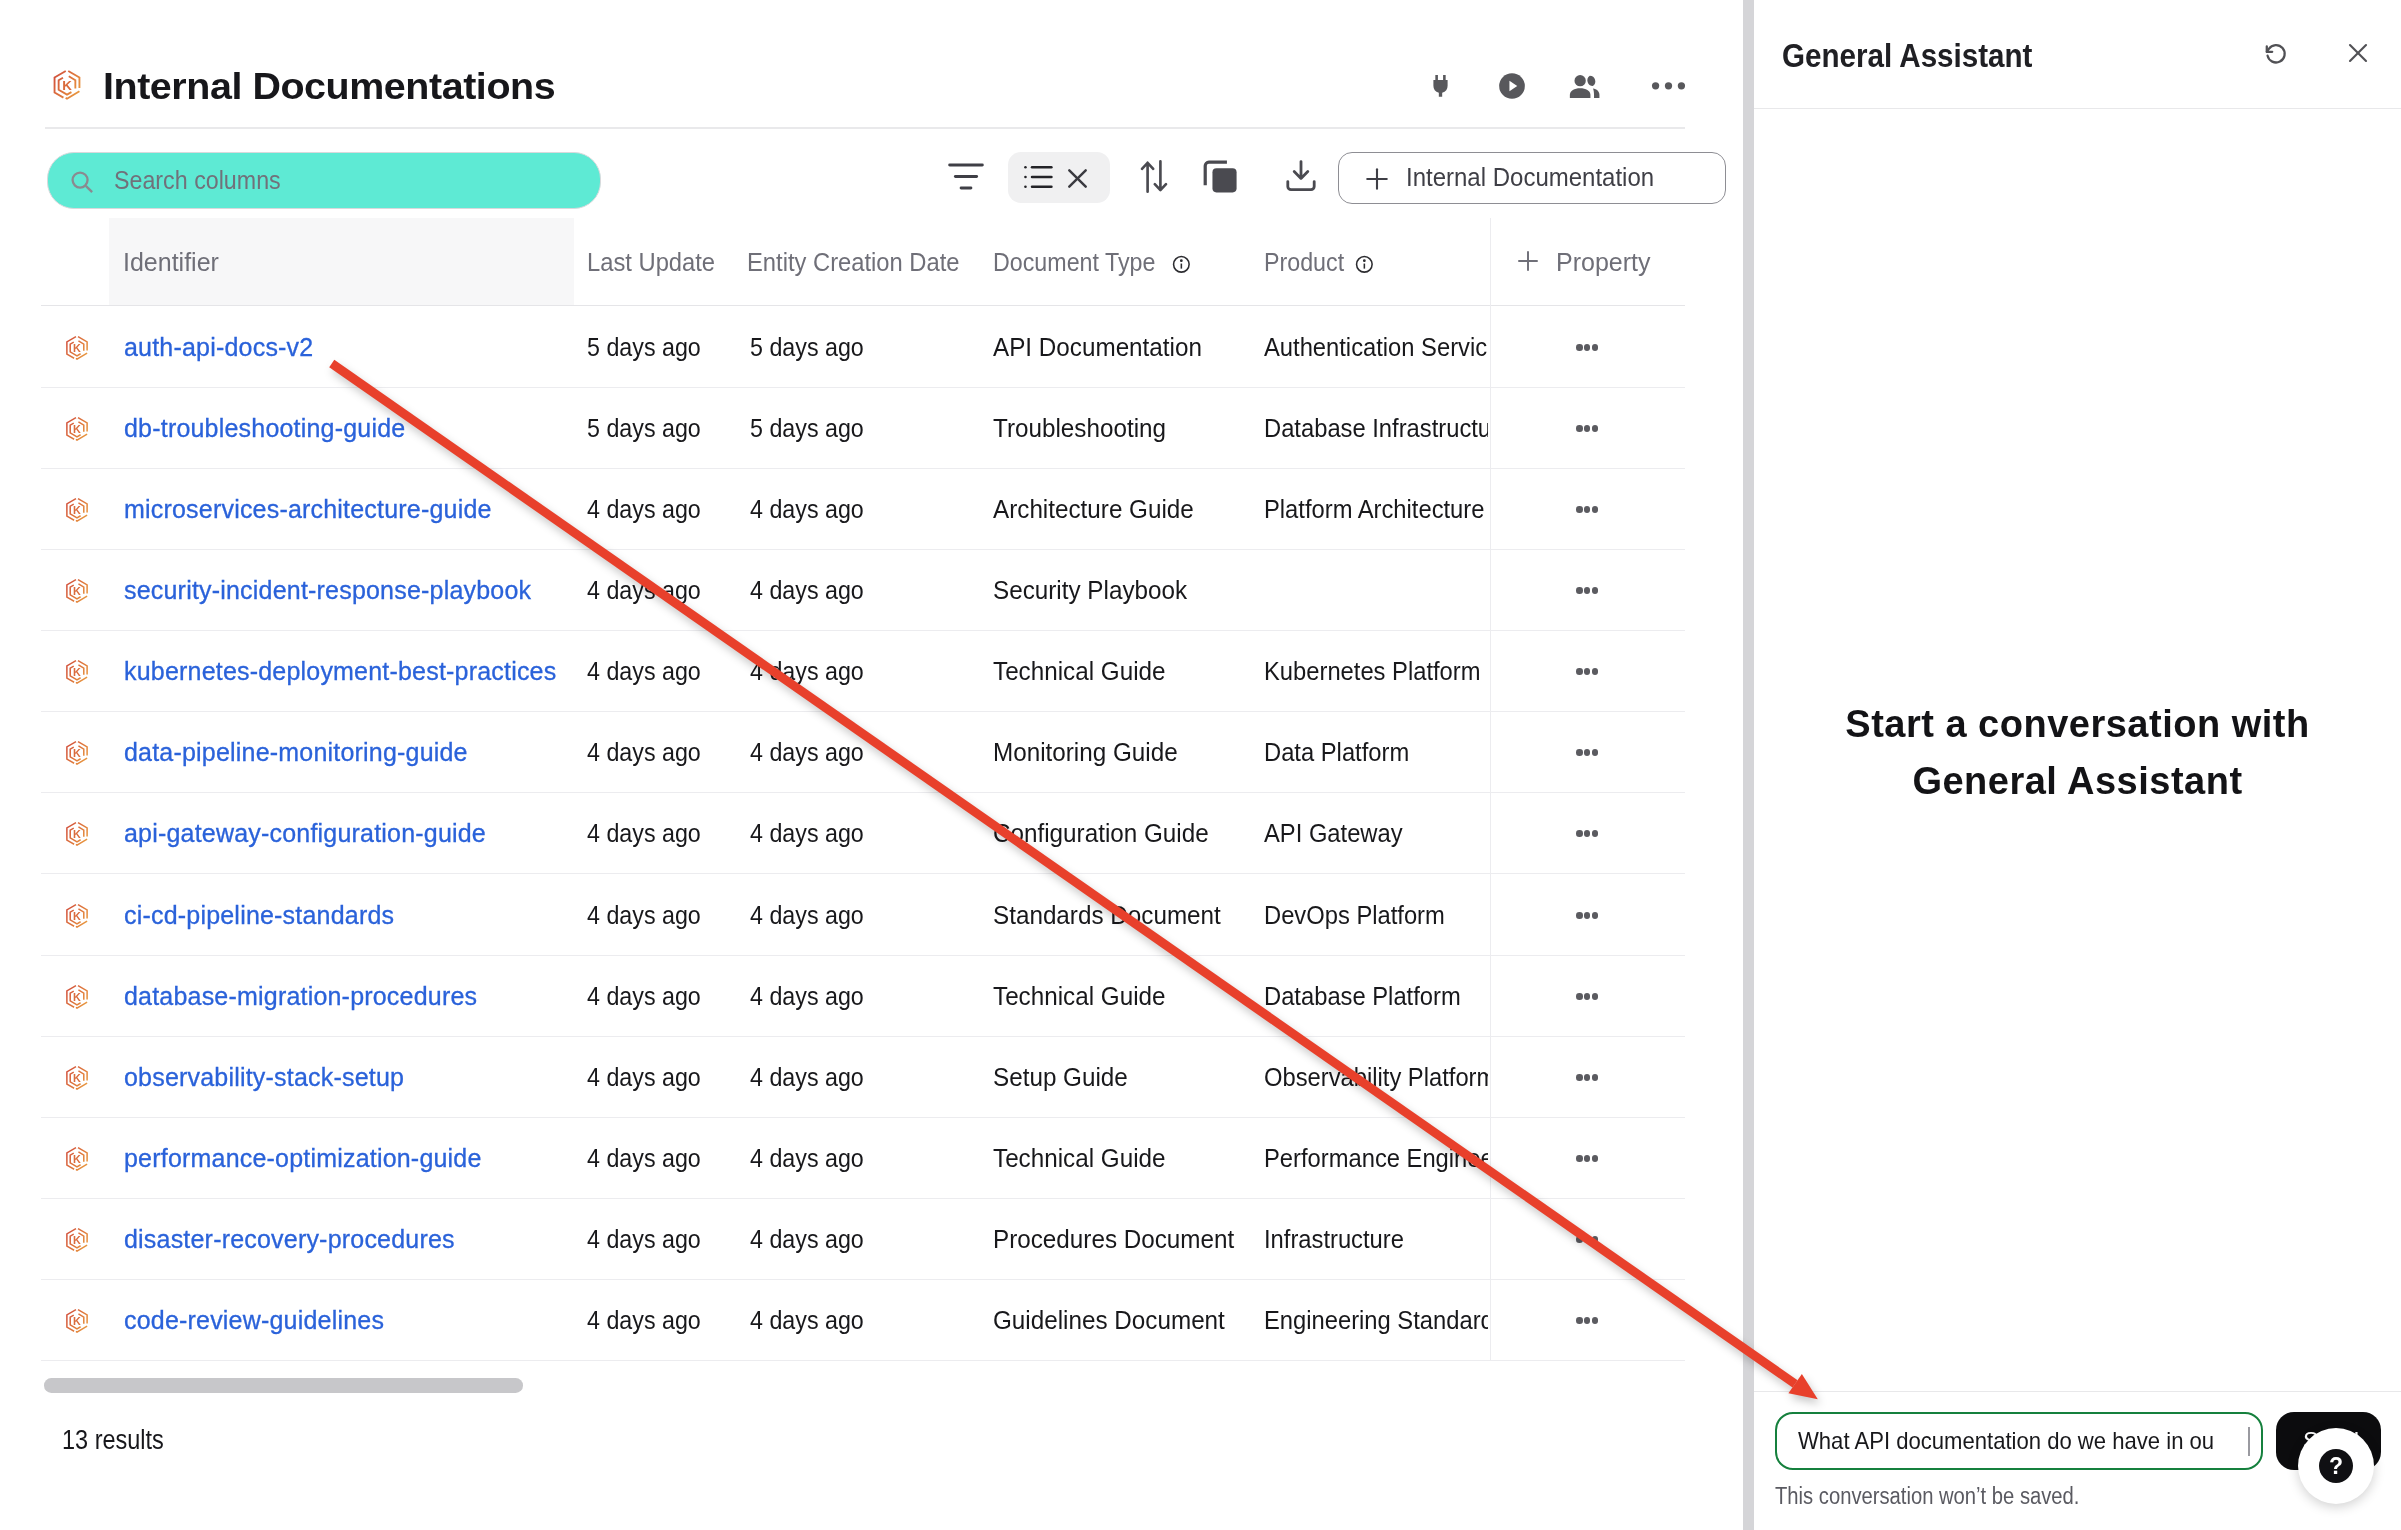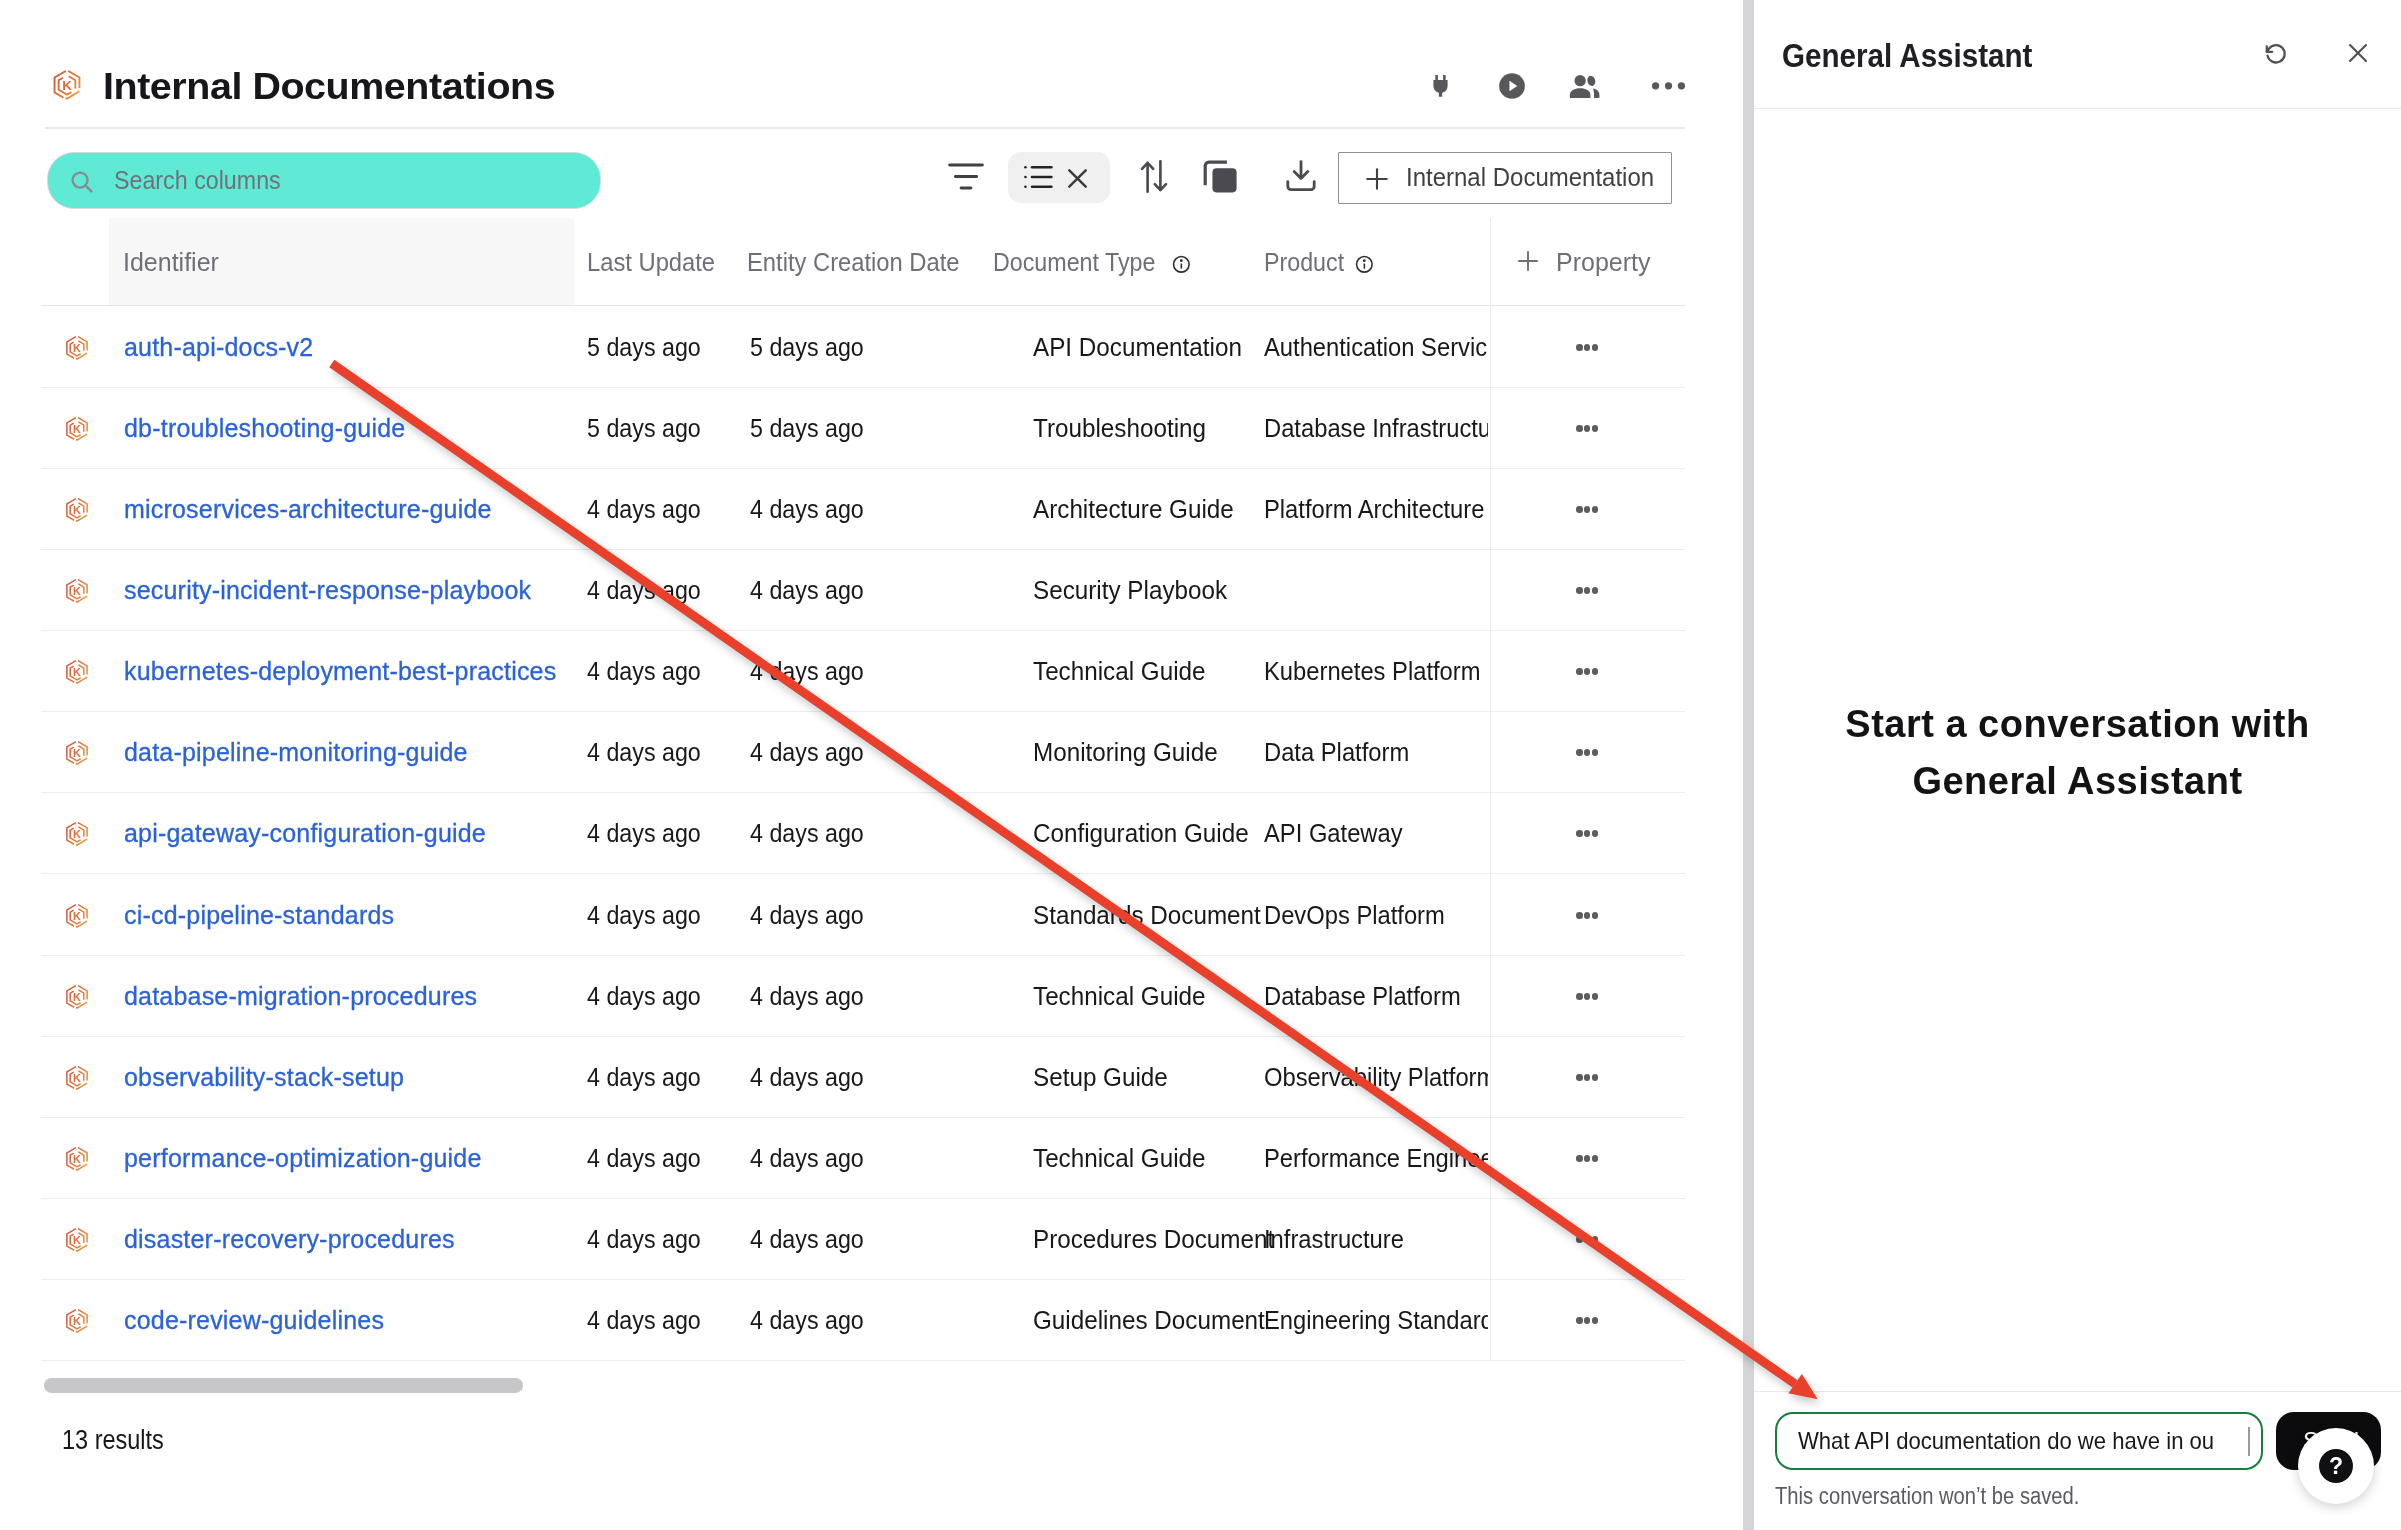--- a/index.html
+++ b/index.html
@@ -20,7 +20,7 @@
 #search .ph { position:absolute; left:66px; top:0; line-height:54px; font-size:25px; color:#71717a; transform:scaleX(0.93); transform-origin:0 50%; }
 
 #pill { position:absolute; left:1008px; top:152px; width:102px; height:51px; background:#f0f0f1; border-radius:13px; }
-#addbtn { position:absolute; left:1338px; top:152px; width:334px; height:52px; border:1.6px solid #8e8e94; border-radius:1px; }
+#addbtn { position:absolute; left:1338px; top:152px; width:388px; height:52px; border:1.6px solid #8e8e94; border-radius:14px; }
 #addbtn span { position:absolute; left:67px; top:0; line-height:49px; font-size:25px; color:#3f3f46; white-space:nowrap; transform:scaleX(0.96); transform-origin:0 50%; }
 
 #idheadbg { position:absolute; left:109px; top:218px; width:465px; height:87px; background:#f7f7f8; }

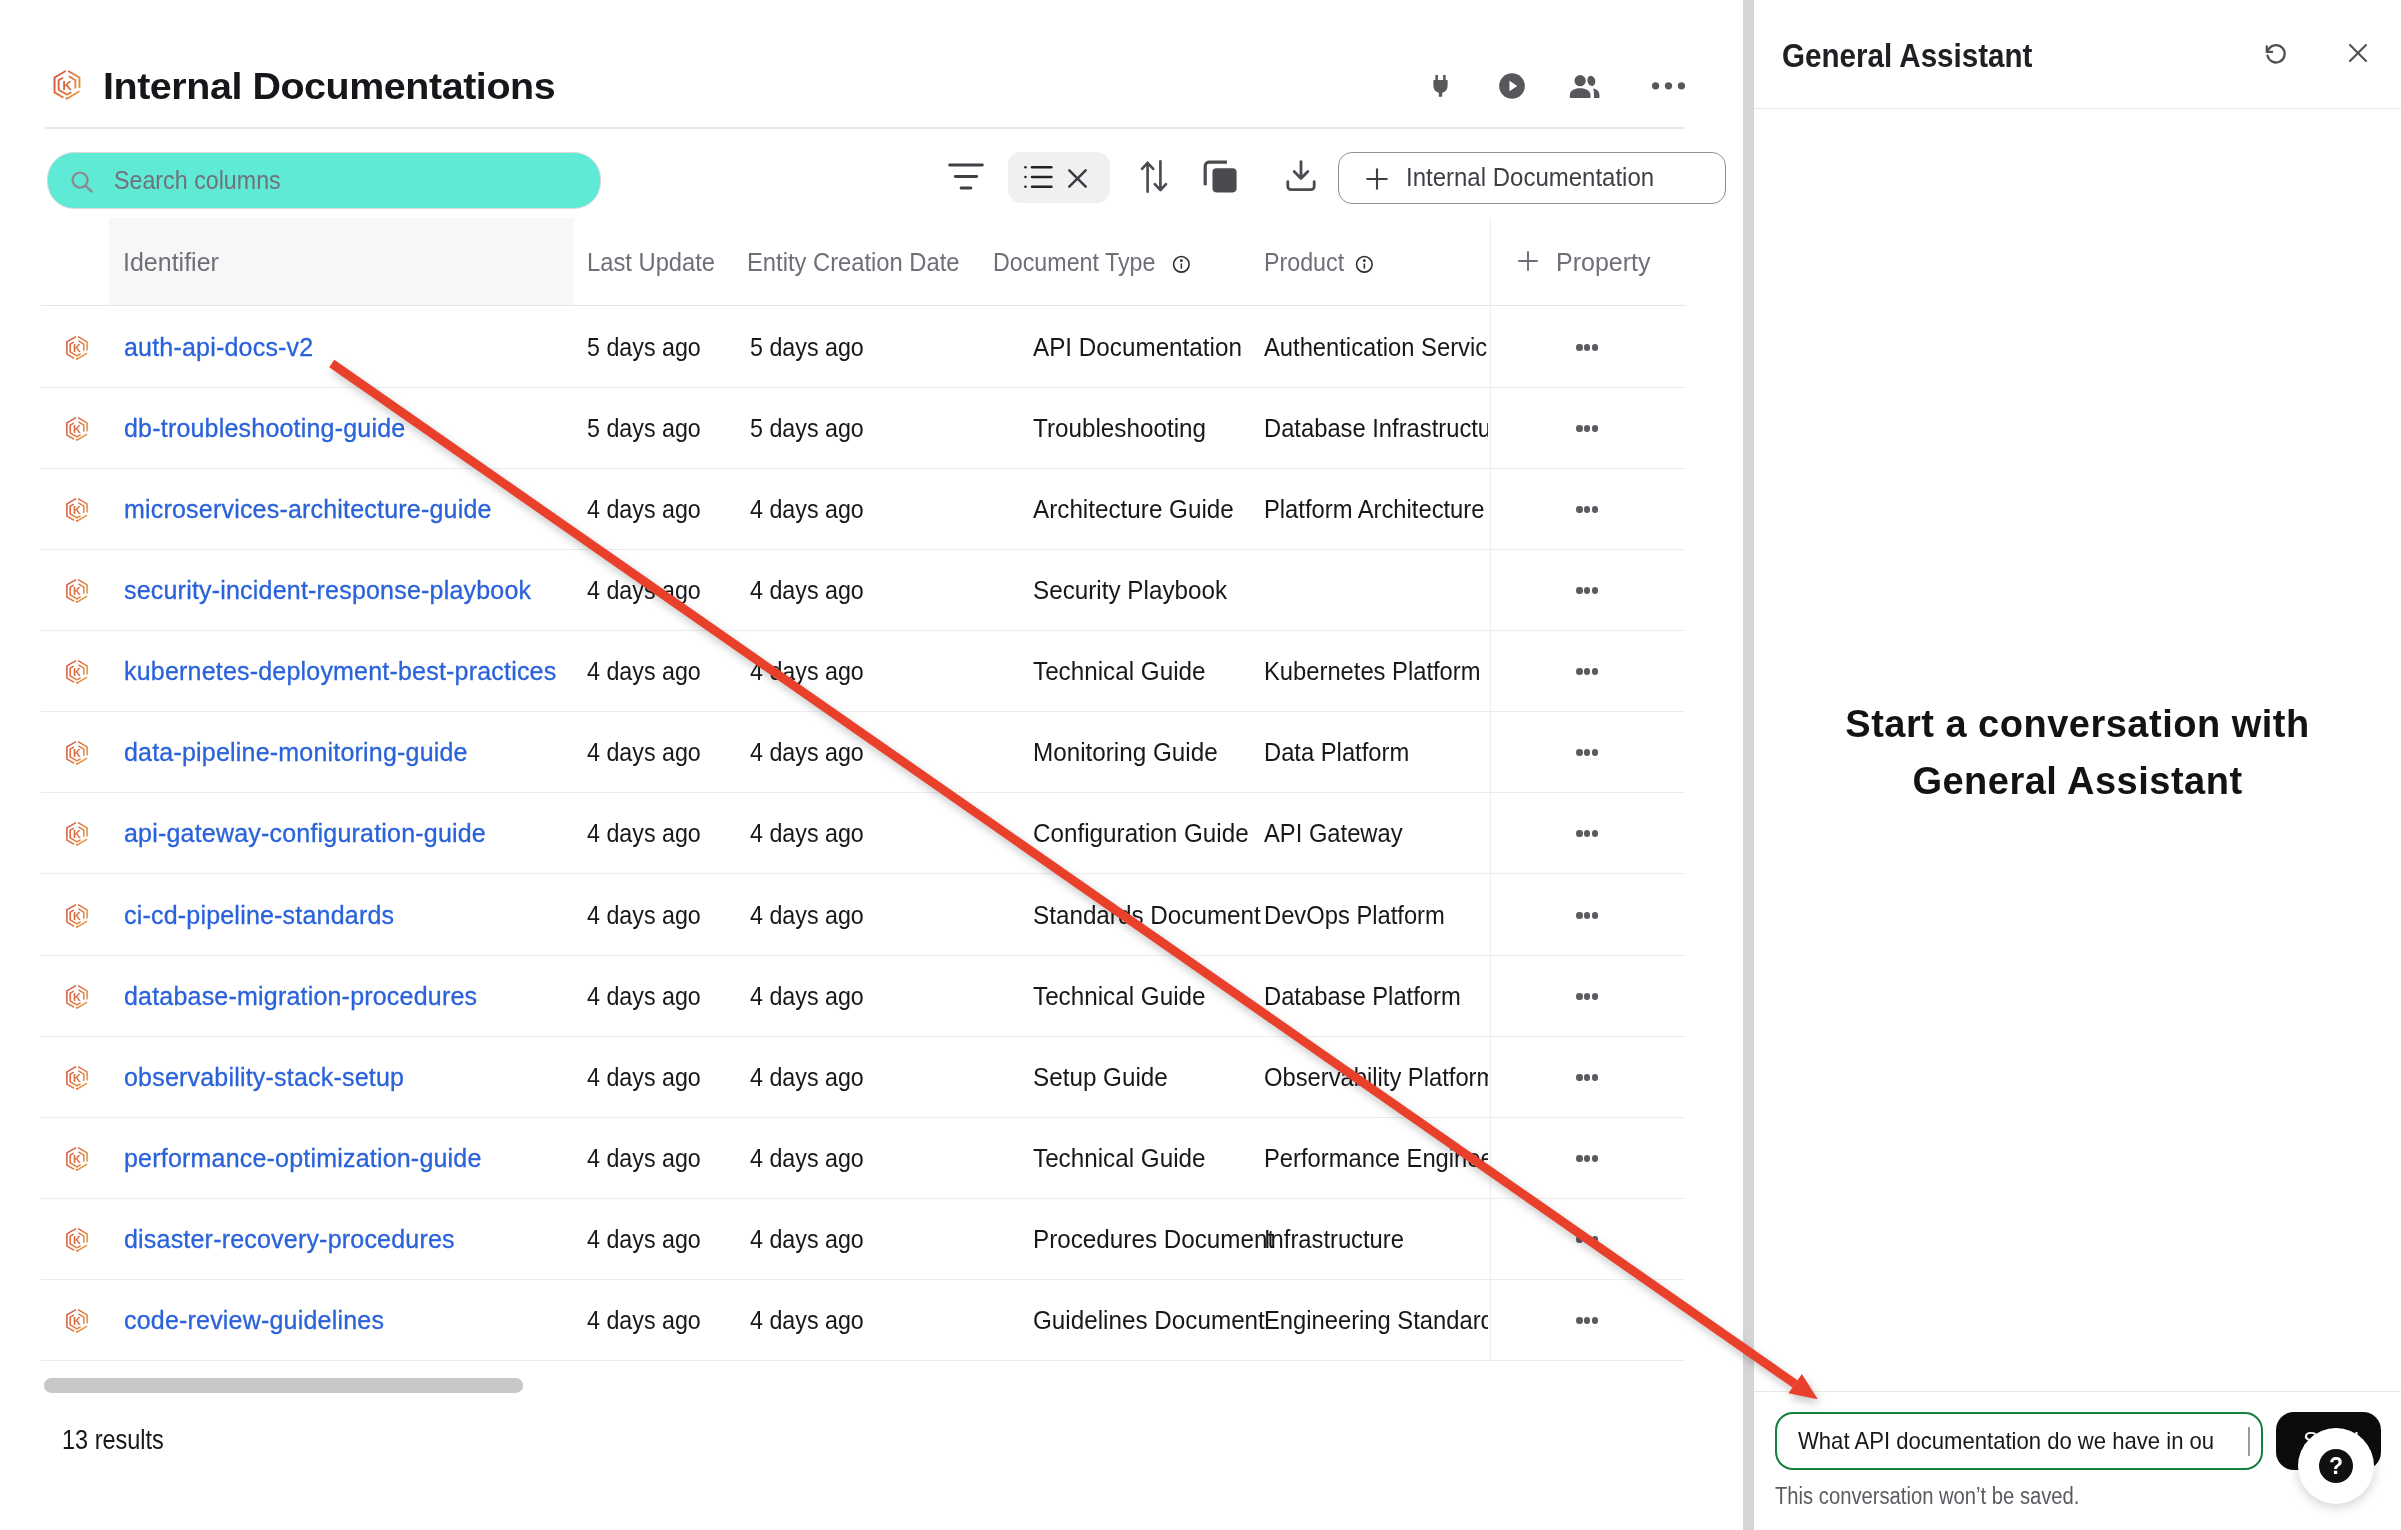--- a/index.html
+++ b/index.html
@@ -34,7 +34,7 @@
 .cell { position:absolute; top:0; line-height:81px; font-size:25px; color:#18181b; white-space:nowrap; }
 .lu { left:546px; }
 .ec { left:709px; }
-.dt { left:952px; font-weight:500;margin-left:40px; }
+.dt { left:952px; font-weight:500; }
 .pr { left:1223px; width:224px; overflow:hidden; font-weight:500; }
 .dots { position:absolute; left:1535px; top:37px; width:22px; display:flex; justify-content:space-between; }
 .dots i { width:6.5px; height:6.5px; border-radius:50%; background:#5b5b60; }

